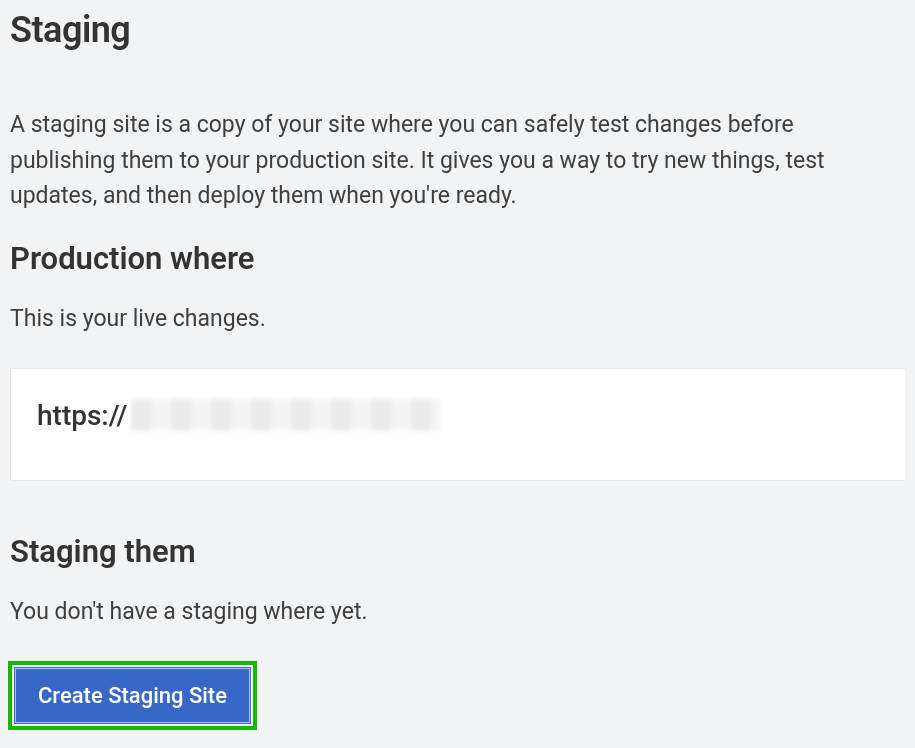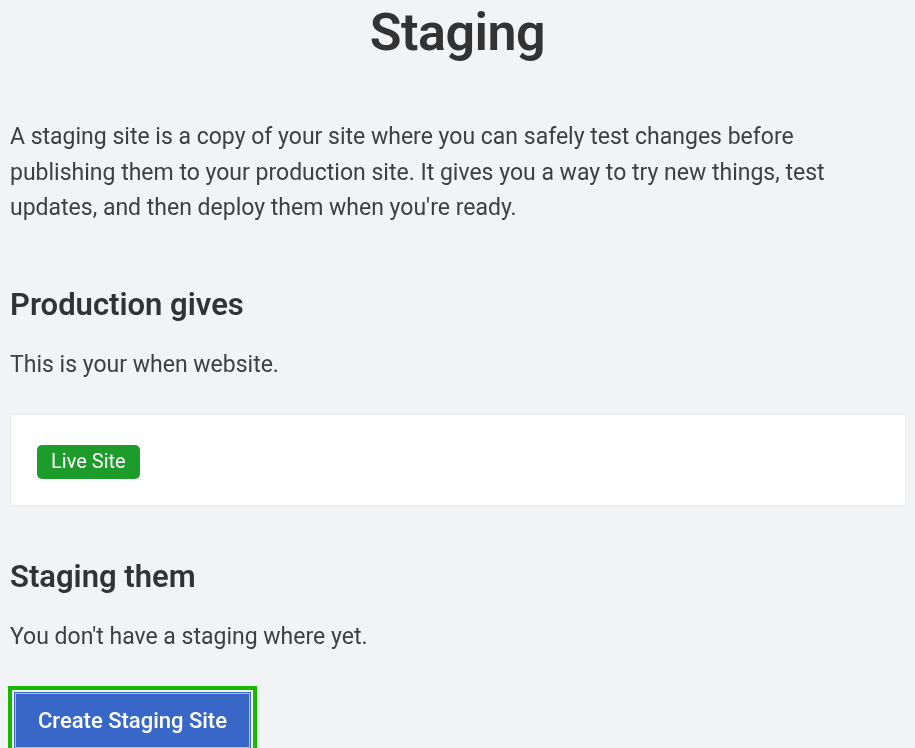--- a/index.html
+++ b/index.html
@@ -15,13 +15,12 @@
       width: 915px;
     }
     h1.page-title {
-      font-size: 52px;
+      font-size: 36px;
       font-weight: 600;
       color: #333;
-      margin-top: 2px;
+      margin-top: 9px;
       margin-bottom: 56px;
       letter-spacing: -0.5px;
-      text-align: center;
     }
     p.intro {
       font-size: 23px;

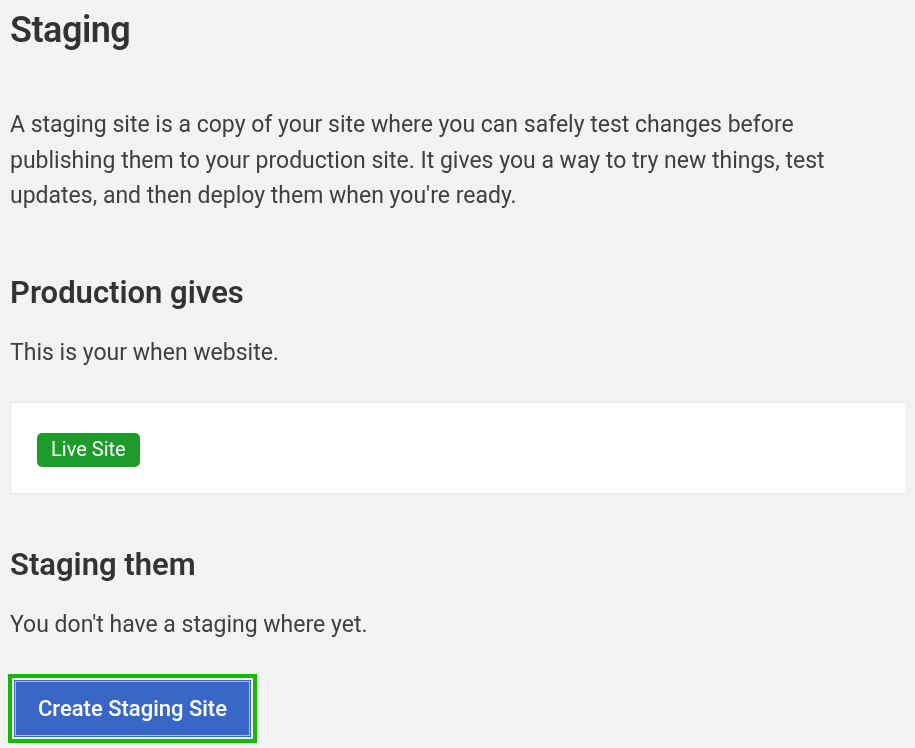--- a/index.html
+++ b/index.html
@@ -26,7 +26,7 @@
       font-size: 23px;
       line-height: 1.55;
       color: #3f3f3f;
-      margin-bottom: 60px;
+      margin-bottom: 26px;
       max-width: 880px;
     }
     h2.section-heading {

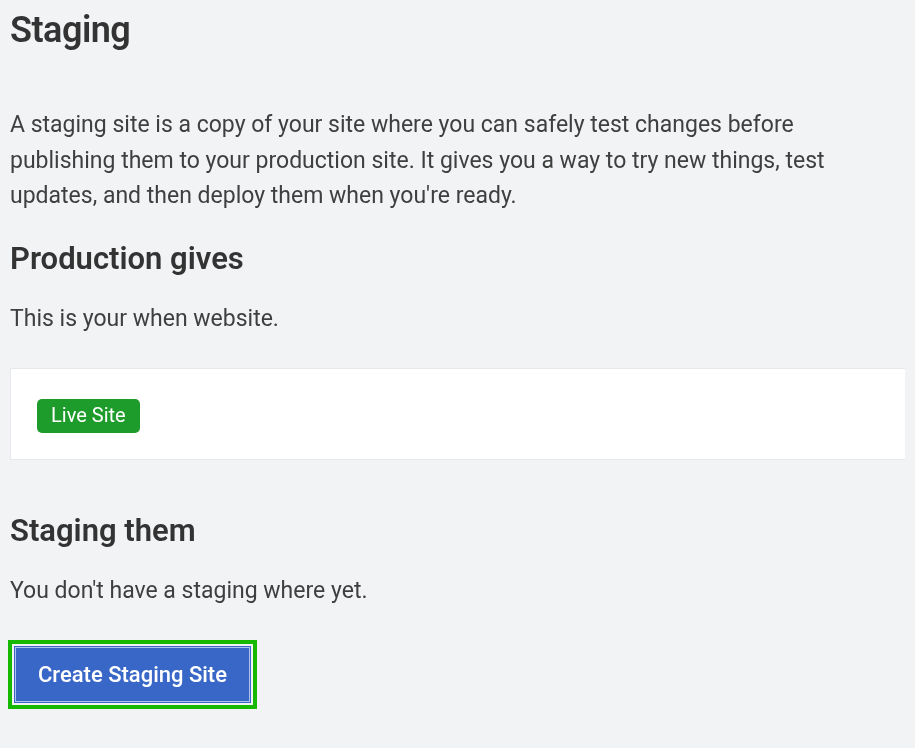--- a/index.html
+++ b/index.html
@@ -109,7 +109,7 @@
 
 <p class="intro">A staging site is a copy of your site where you can safely test changes before publishing them to your production site. It gives you a way to try new things, test updates, and then deploy them when you're ready.</p>
 
-<h2 class="section-heading">Production gives</h2>
+<h2 class="section-heading">Production where</h2>
 
 <p class="section-desc">This is your when website.</p>
 

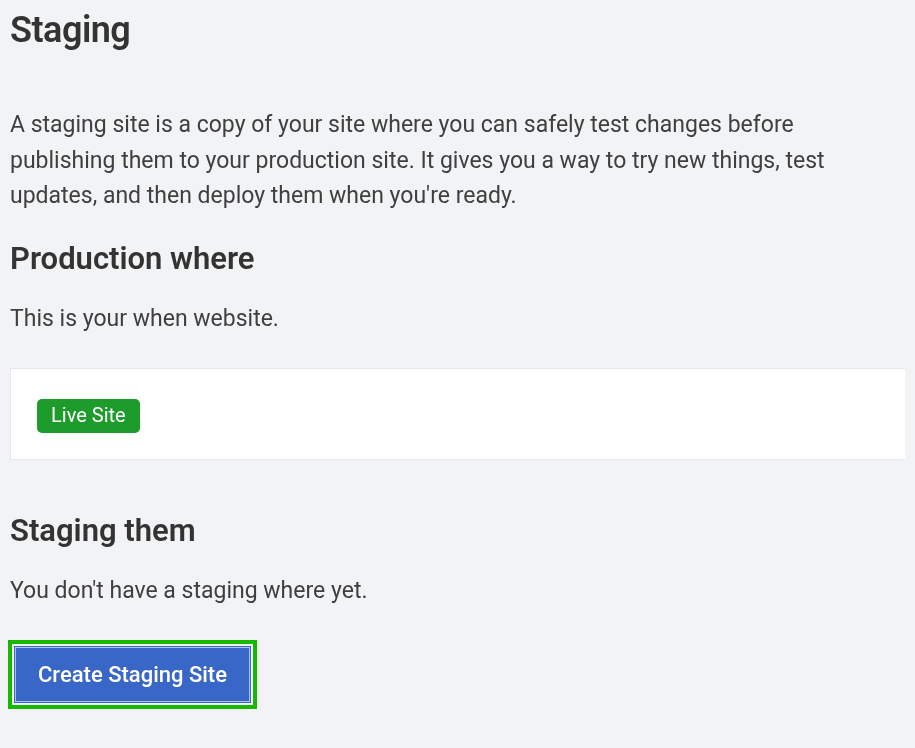--- a/index.html
+++ b/index.html
@@ -111,7 +111,7 @@
 
 <h2 class="section-heading">Production where</h2>
 
-<p class="section-desc">This is your when website.</p>
+<p class="section-desc">This is your live changes.</p>
 
 <div class="prod-card">
   <span class="live-badge">Live Site</span>

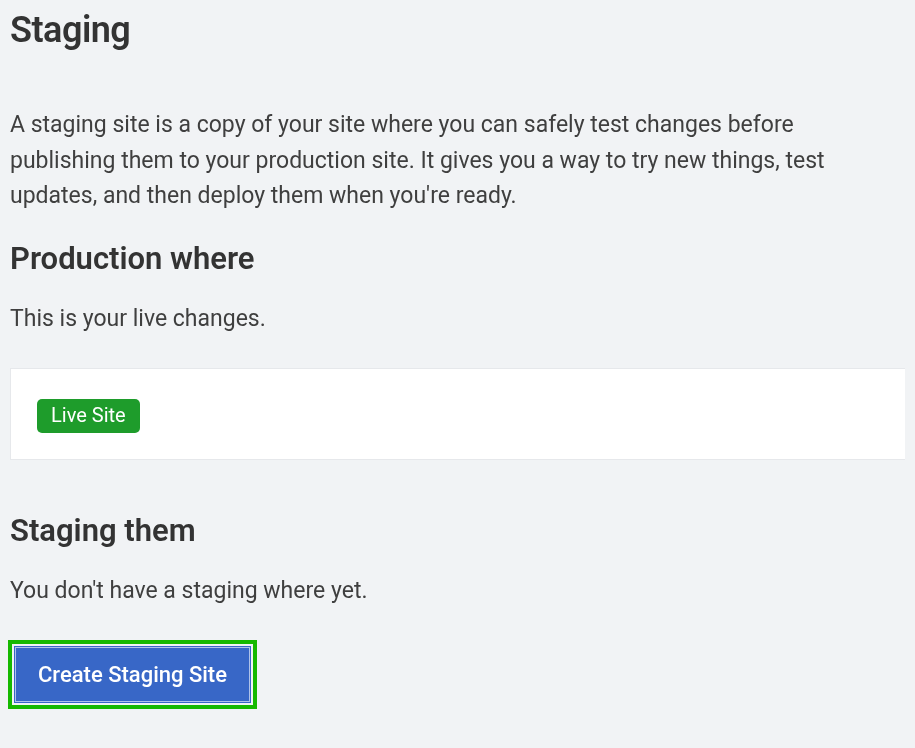--- a/index.html
+++ b/index.html
@@ -114,6 +114,10 @@
 <p class="section-desc">This is your live changes.</p>
 
 <div class="prod-card">
+  <div class="url-line">
+    <span class="url-proto">https://</span>
+    <span class="url-redacted"></span>
+  </div>
   <span class="live-badge">Live Site</span>
 </div>
 

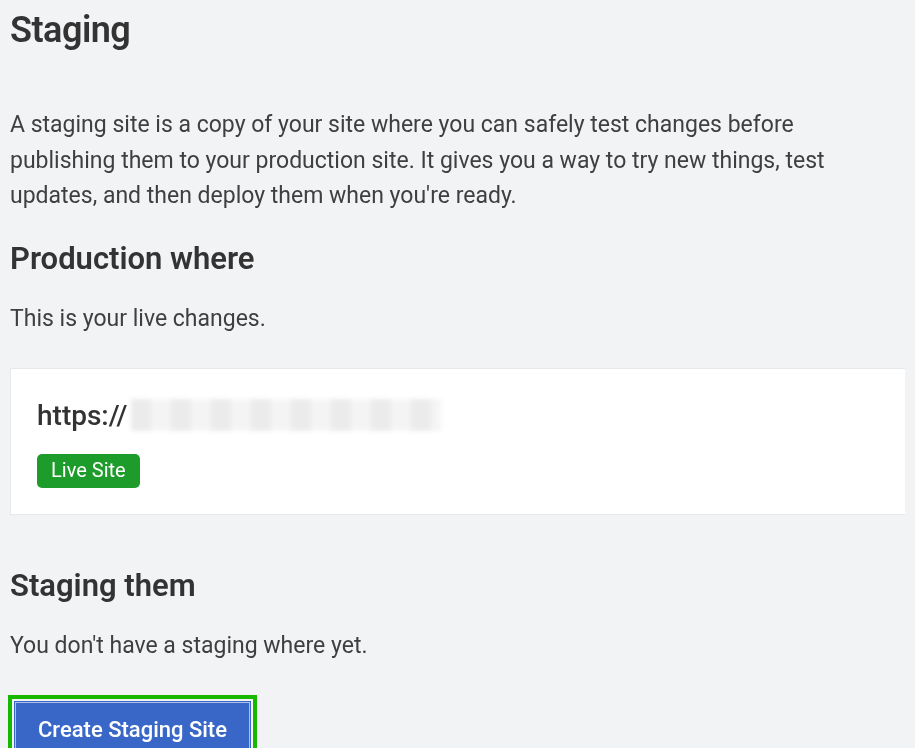--- a/index.html
+++ b/index.html
@@ -118,7 +118,6 @@
     <span class="url-proto">https://</span>
     <span class="url-redacted"></span>
   </div>
-  <span class="live-badge">Live Site</span>
 </div>
 
 <h2 class="section-heading">Staging them</h2>

